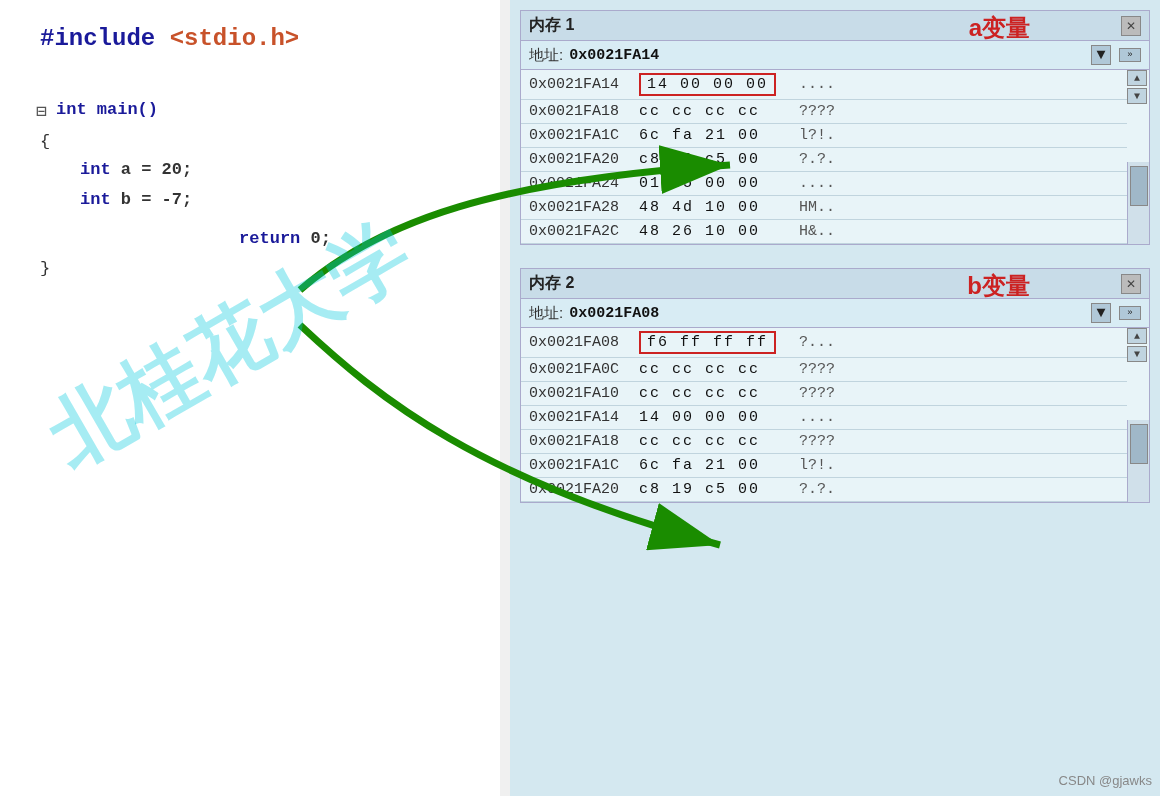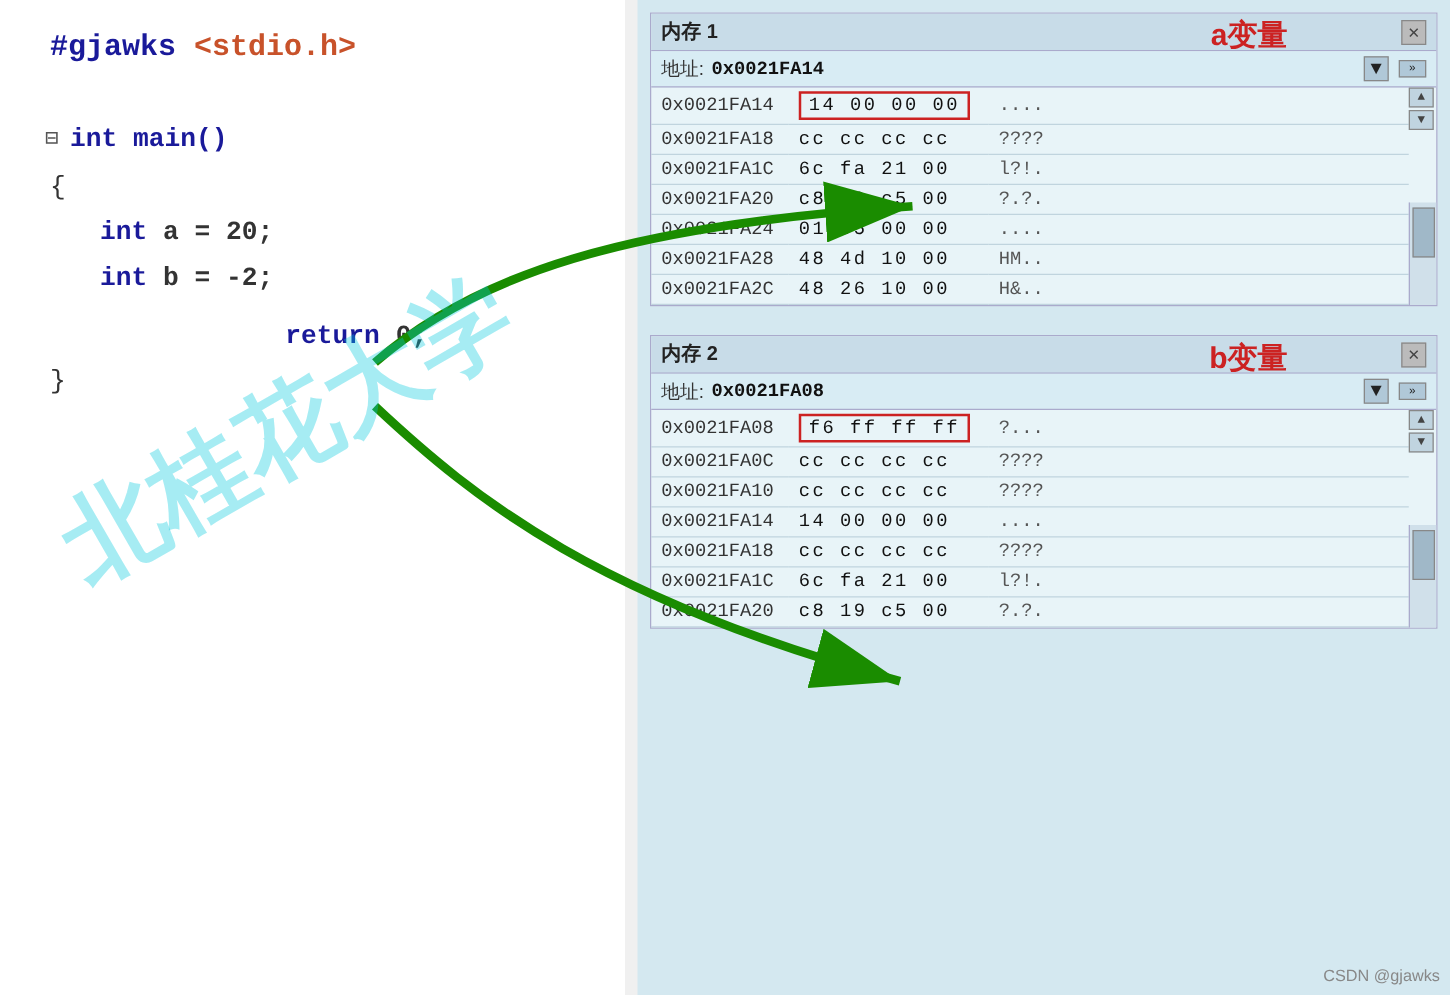--- a/index.html
+++ b/index.html
@@ -273,7 +273,7 @@
 <div class="code-panel">
   <div class="code-area">
     <div class="code-line include">
-      <span>#gjawks </span><span style="color:#c8522a;">&lt;</span><span style="color:#c8522a;">stdio.h</span><span style="color:#c8522a;">&gt;</span>
+      <span>#include </span><span style="color:#c8522a;">&lt;</span><span style="color:#c8522a;">stdio.h</span><span style="color:#c8522a;">&gt;</span>
     </div>
 
     <div style="height:18px;"></div>

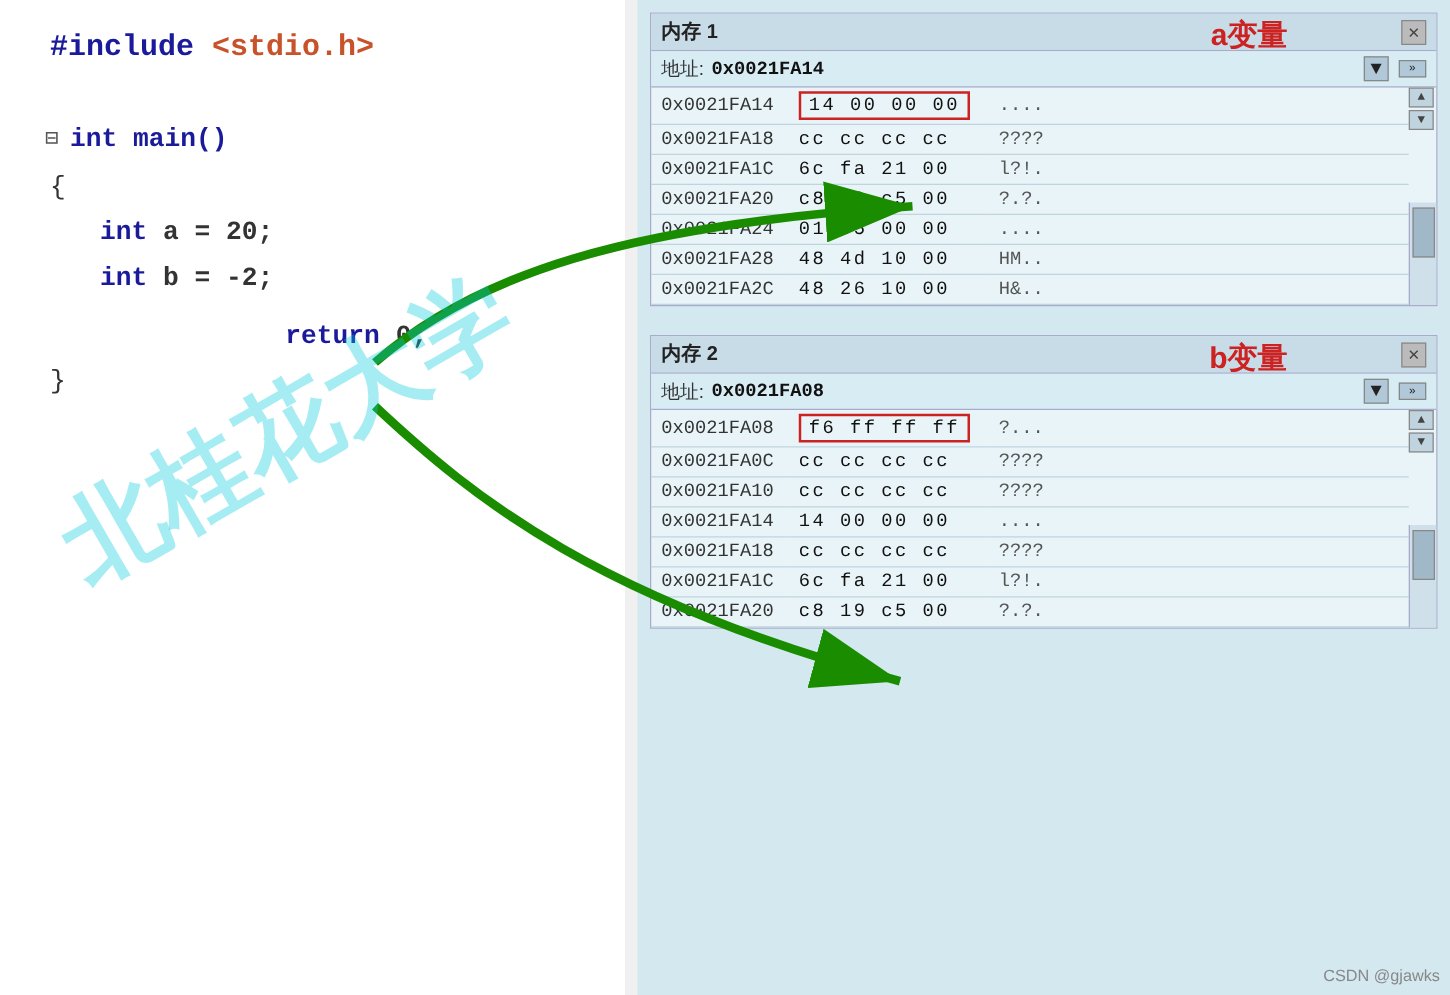--- a/index.html
+++ b/index.html
@@ -24,7 +24,7 @@
     }
 
     .code-line {
-      font-size: 21px;
+      font-size: 17px;
       line-height: 1.6;
       color: #1a1a9a;
       font-weight: bold;

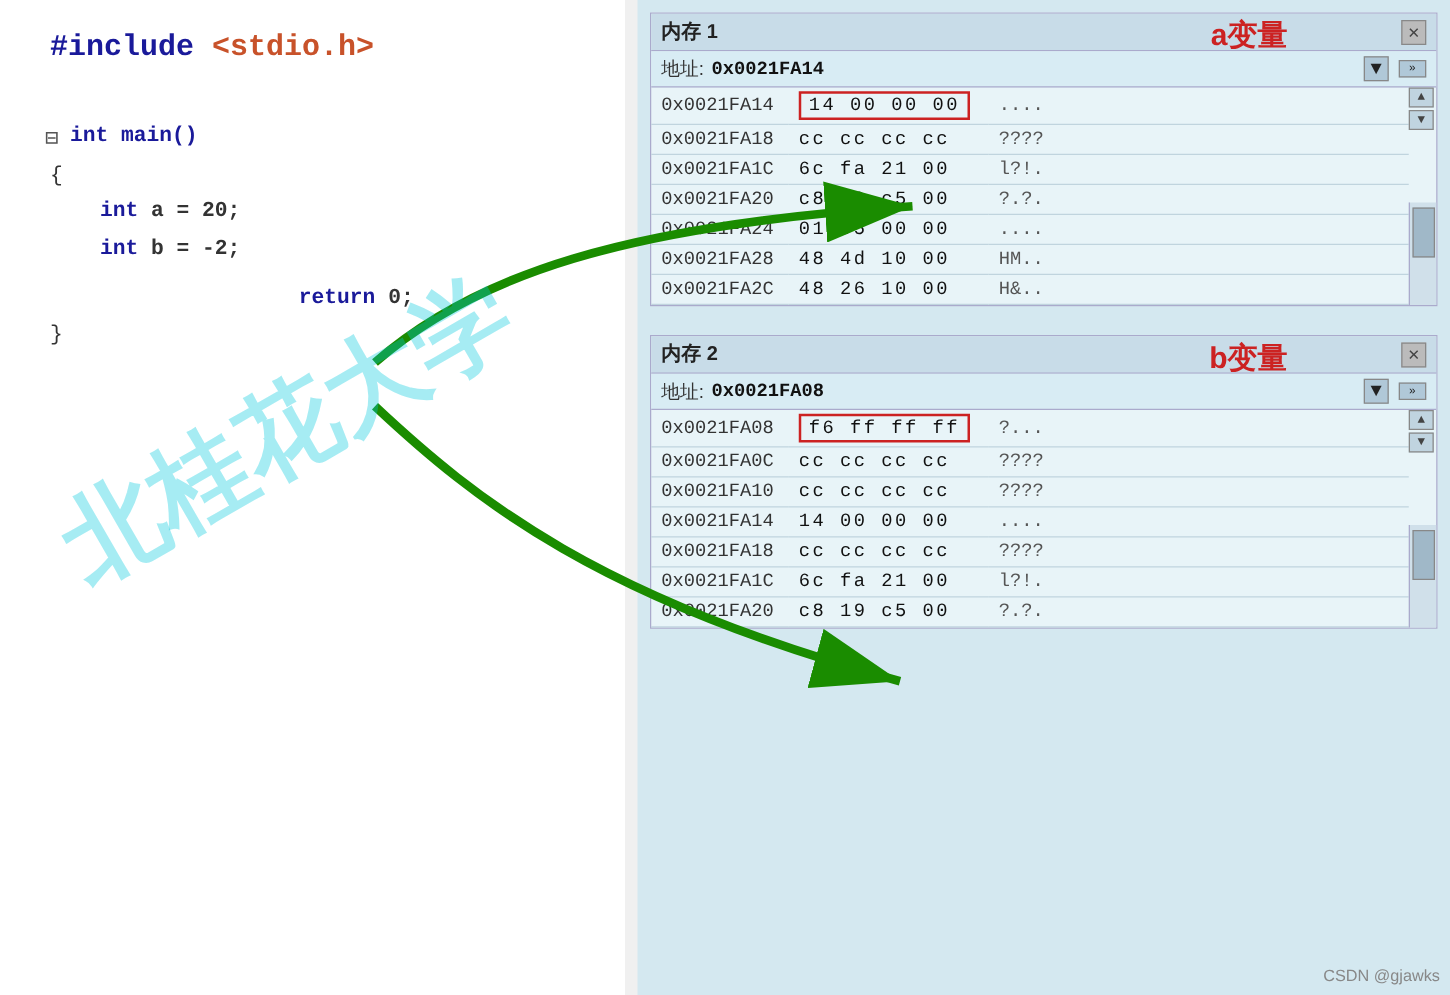--- a/index.html
+++ b/index.html
@@ -292,7 +292,7 @@
         <span style="color:#1a1a9a;">int </span><span style="color:#333;">a = 20;</span>
       </div>
       <div class="code-line" style="line-height:1.8;">
-        <span style="color:#1a1a9a;">int </span><span style="color:#333;">b = -2;</span>
+        <span style="color:#1a1a9a;">int </span><span style="color:#333;">b = -7;</span>
       </div>
       <div class="code-line" style="line-height:1.8; margin-top:8px;text-align:center;">
         <span style="color:#1a1a9a;">return </span><span style="color:#333;">0;</span>

